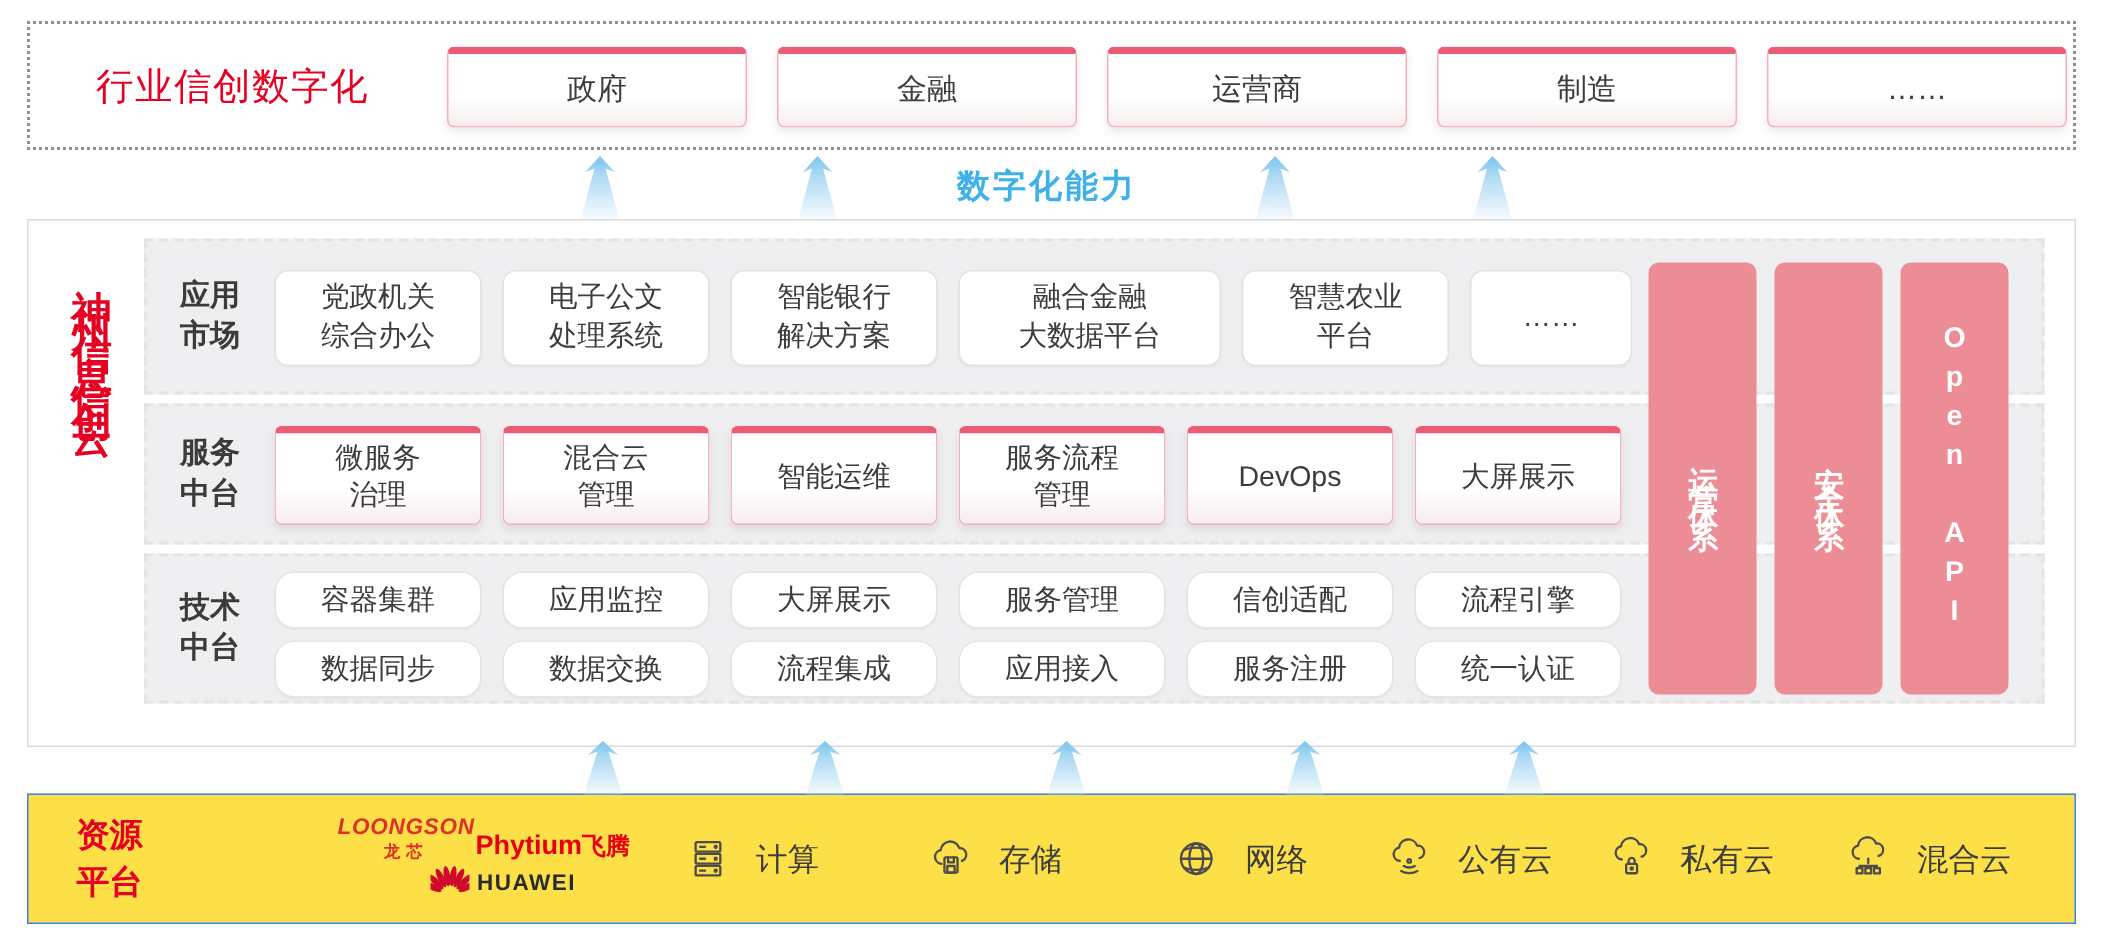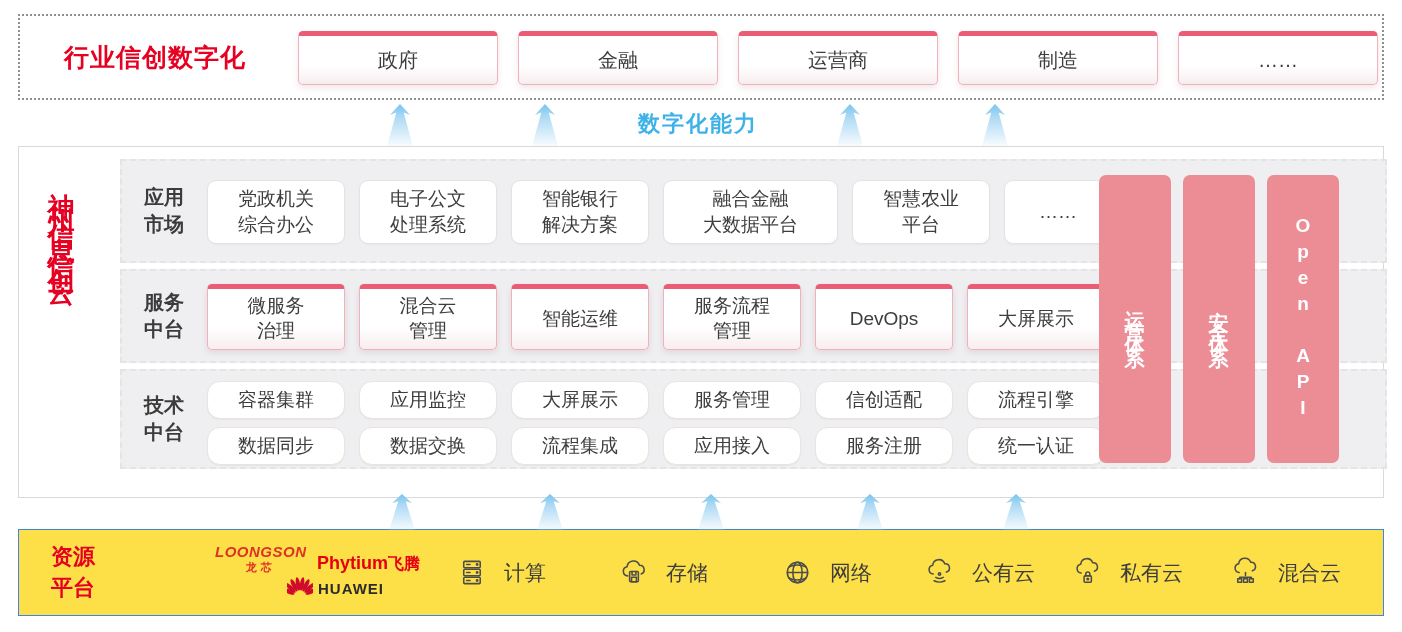--- a/index.html
+++ b/index.html
@@ -12,7 +12,7 @@
   .top-banner { left:18px; top:14px; width:1366px; height:86px;
     border:2px dotted #8f8f8f; background:#fff; }
   .banner-label { left:44px; top:0; height:82px; display:flex; align-items:center;
-    font-size:25px; font-weight:bold; color:#e60021; letter-spacing:1px; }
+    font-size:25px; font-weight:normal; color:#e60021; letter-spacing:1px; }
   .industries { left:278px; top:15px; display:flex; gap:20px; }
 
   

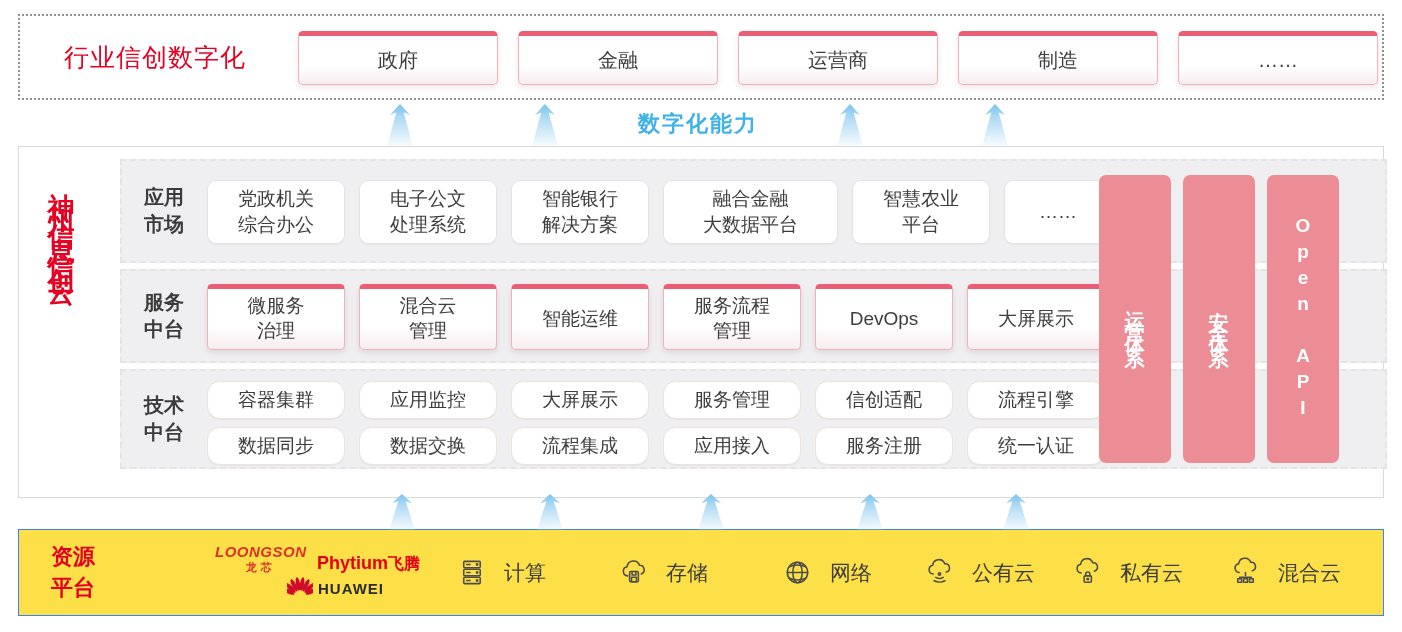--- a/index.html
+++ b/index.html
@@ -36,7 +36,7 @@
     writing-mode:vertical-rl; text-orientation:upright;
     font-size:27px; font-weight:bold; color:#e60021; letter-spacing:15px;
     display:flex; align-items:center; }
-  .prow { left:77px; width:1267px; background:#efeff1; border:2px dashed #e4e4e4;margin-left:24px; }
+  .prow { left:77px; width:1267px; background:#efeff1; border:2px dashed #e4e4e4; }
   .row-label { left:22px; top:0; height:100%; display:flex; align-items:center;
     font-size:20px; font-weight:bold; color:#3b3b3b; line-height:1.35; text-align:left; }
   .items { left:85px; display:flex; gap:14px; }

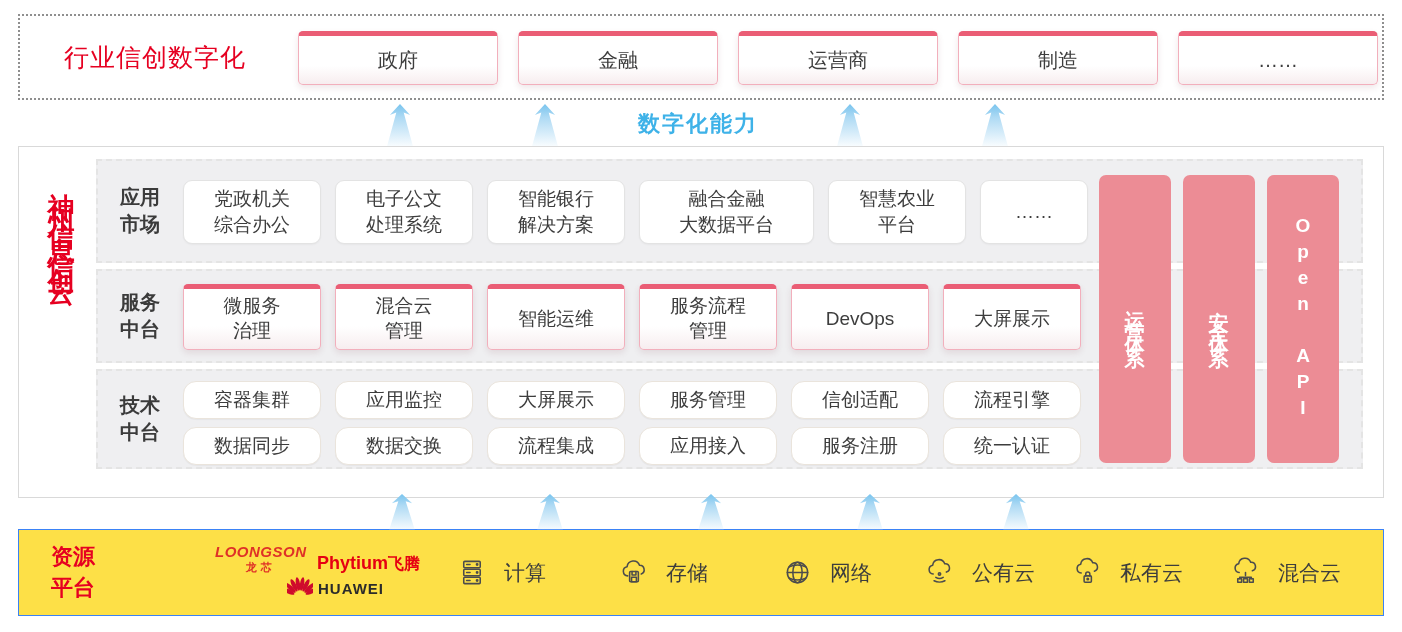--- a/index.html
+++ b/index.html
@@ -62,7 +62,7 @@
     background:#fde047; border:1px solid #3b82f6; }
   .res-label { left:32px; top:0; height:100%; display:flex; align-items:center;
     font-size:22px; font-weight:bold; color:#e60021; line-height:1.4; }
-  .loongson { left:196px; top:13px; color:#df3127; text-align:center; }
+  .loongson { left:206px; top:13px; color:#df3127; text-align:center; }
   .loongson .en { font-style:italic; font-weight:900; font-size:15px; letter-spacing:.5px; }
   .loongson .cn { font-size:11px; font-weight:bold; letter-spacing:4px; }
   .phytium { left:298px; top:23px; color:#e60012; font-weight:bold; }

